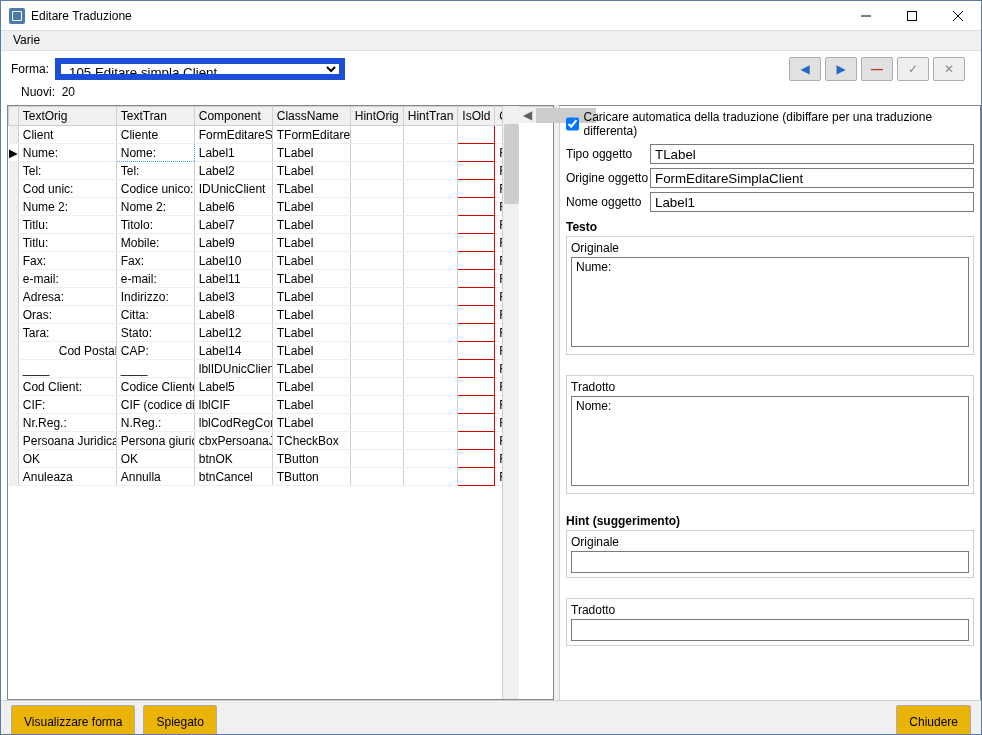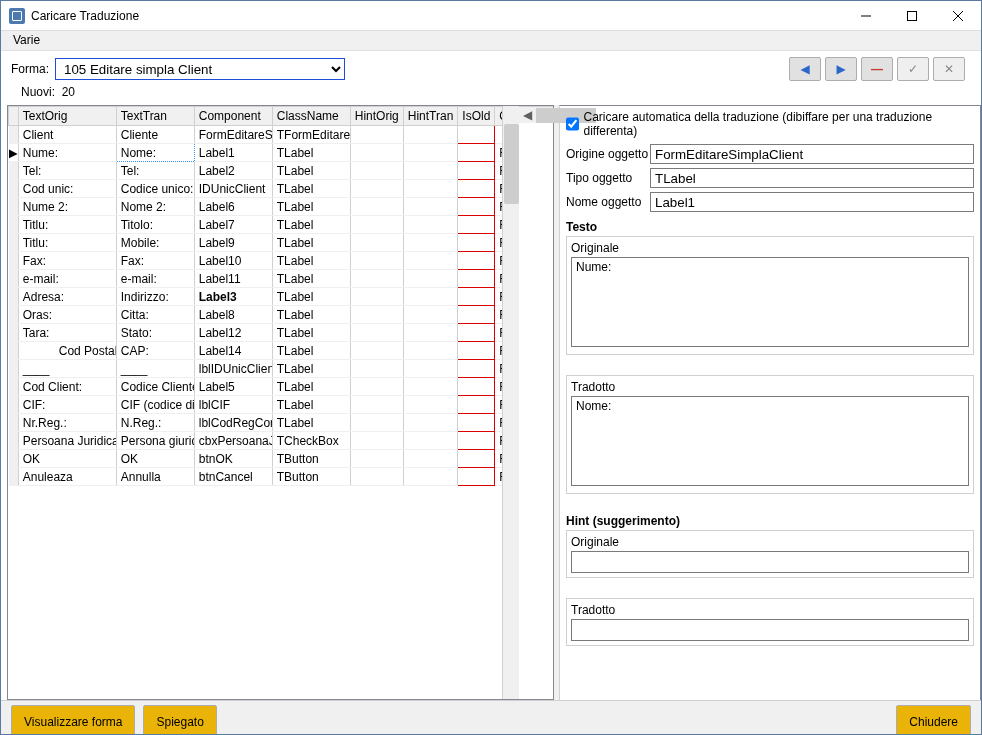--- a/index.html
+++ b/index.html
@@ -68,7 +68,7 @@
 
 <div class="titlebar">
   <div class="icon"></div>
-  <div class="title">Caricare Traduzione</div>
+  <div class="title">Editare Traduzione</div>
   <div class="winbtn">
       <svg viewBox="0 0 10 10">
         <line x1="0" y1="5" x2="10" y2="5" stroke="currentColor"></line>

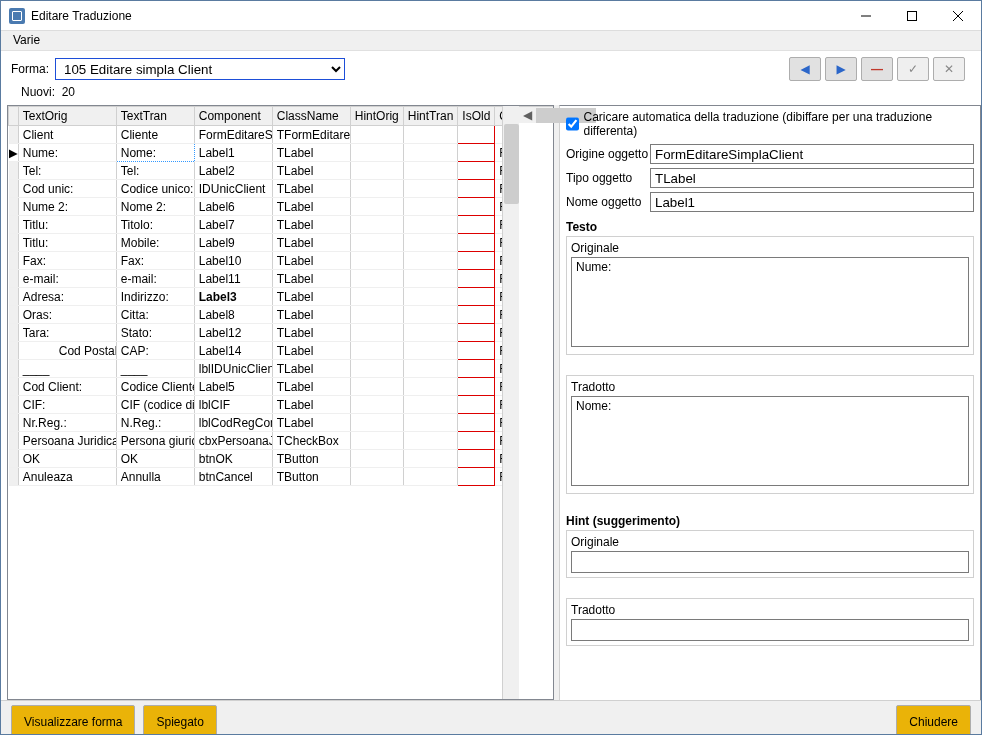--- a/index.html
+++ b/index.html
@@ -14,7 +14,7 @@
 .menubar span { padding: 2px 6px; }
 .toprow { display: flex; align-items: center; padding: 6px 10px 4px; gap: 6px; }
 .toprow .lbl { }
-.toprow select { width: 290px; height: 22px; border: 1px solid #1d4ed8; background: #fff; padding: 0 4px; }
+.toprow select { width: 290px; height: 22px; border: 6px solid #1d4ed8; background: #fff; padding: 0 4px; }
 .toprow .spacer { flex: 1; }
 .navbtns { display: flex; gap: 4px; padding-right: 6px; }
 .navbtn { width: 32px; height: 24px; border: 1px solid #adadad; background: #e1e1e1; display: flex; align-items: center; justify-content: center; border-radius: 2px; }

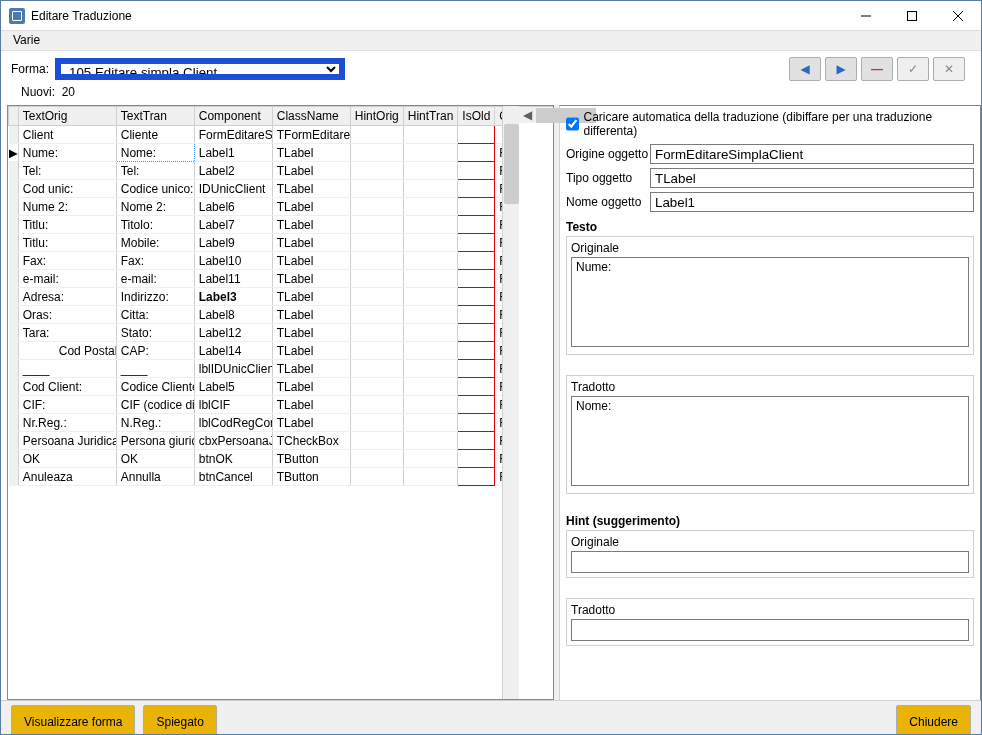--- a/index.html
+++ b/index.html
@@ -425,12 +425,12 @@
         <label>Caricare automatica della traduzione  (dibiffare per una traduzione differenta)</label>
       </div>
       <div class="fieldrow">
+        <label>Tipo oggetto</label>
+        <input type="text" value="TLabel" style="">
+      </div>
+      <div class="fieldrow">
         <label>Origine oggetto</label>
         <input type="text" value="FormEditareSimplaClient" style="">
-      </div>
-      <div class="fieldrow">
-        <label>Tipo oggetto</label>
-        <input type="text" value="TLabel" style="">
       </div>
       <div class="fieldrow">
         <label>Nome oggetto</label>

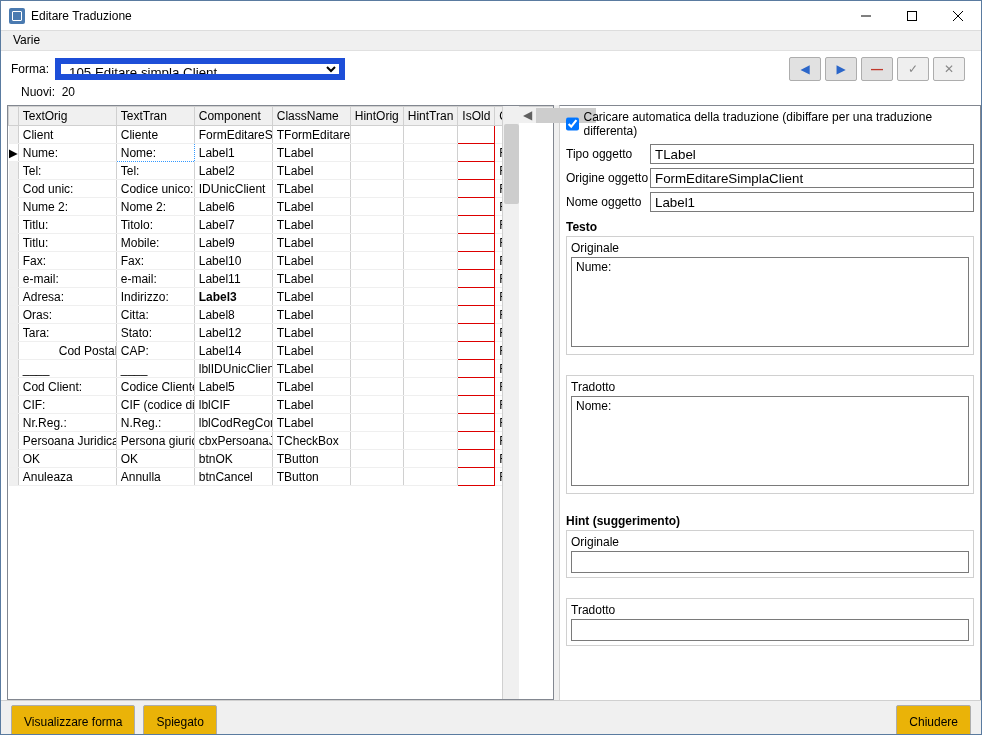--- a/index.html
+++ b/index.html
@@ -261,7 +261,7 @@
                 <td class="rowind"></td>
                 <td style="max-width: 98px;">Adresa:</td>
                 <td style="max-width: 78px;">Indirizzo:</td>
-                <td style="max-width: 78px; font-weight: bold;">Label3</td>
+                <td style="max-width: 78px;">Label3</td>
                 <td style="max-width: 78px;">TLabel</td>
                 <td style="max-width: 38px;"></td>
                 <td style="max-width: 38px;"></td>

